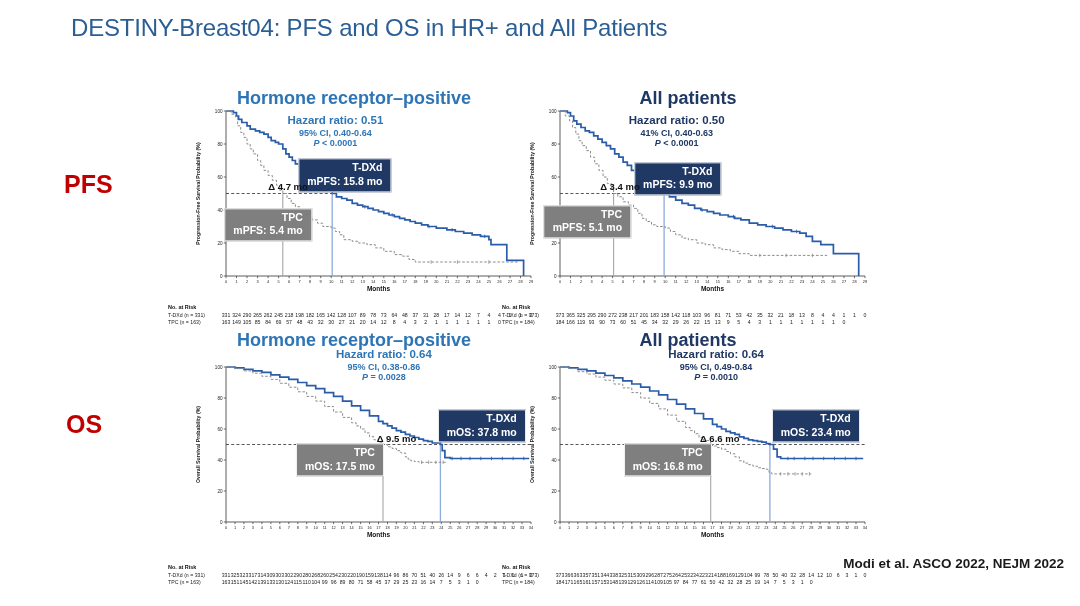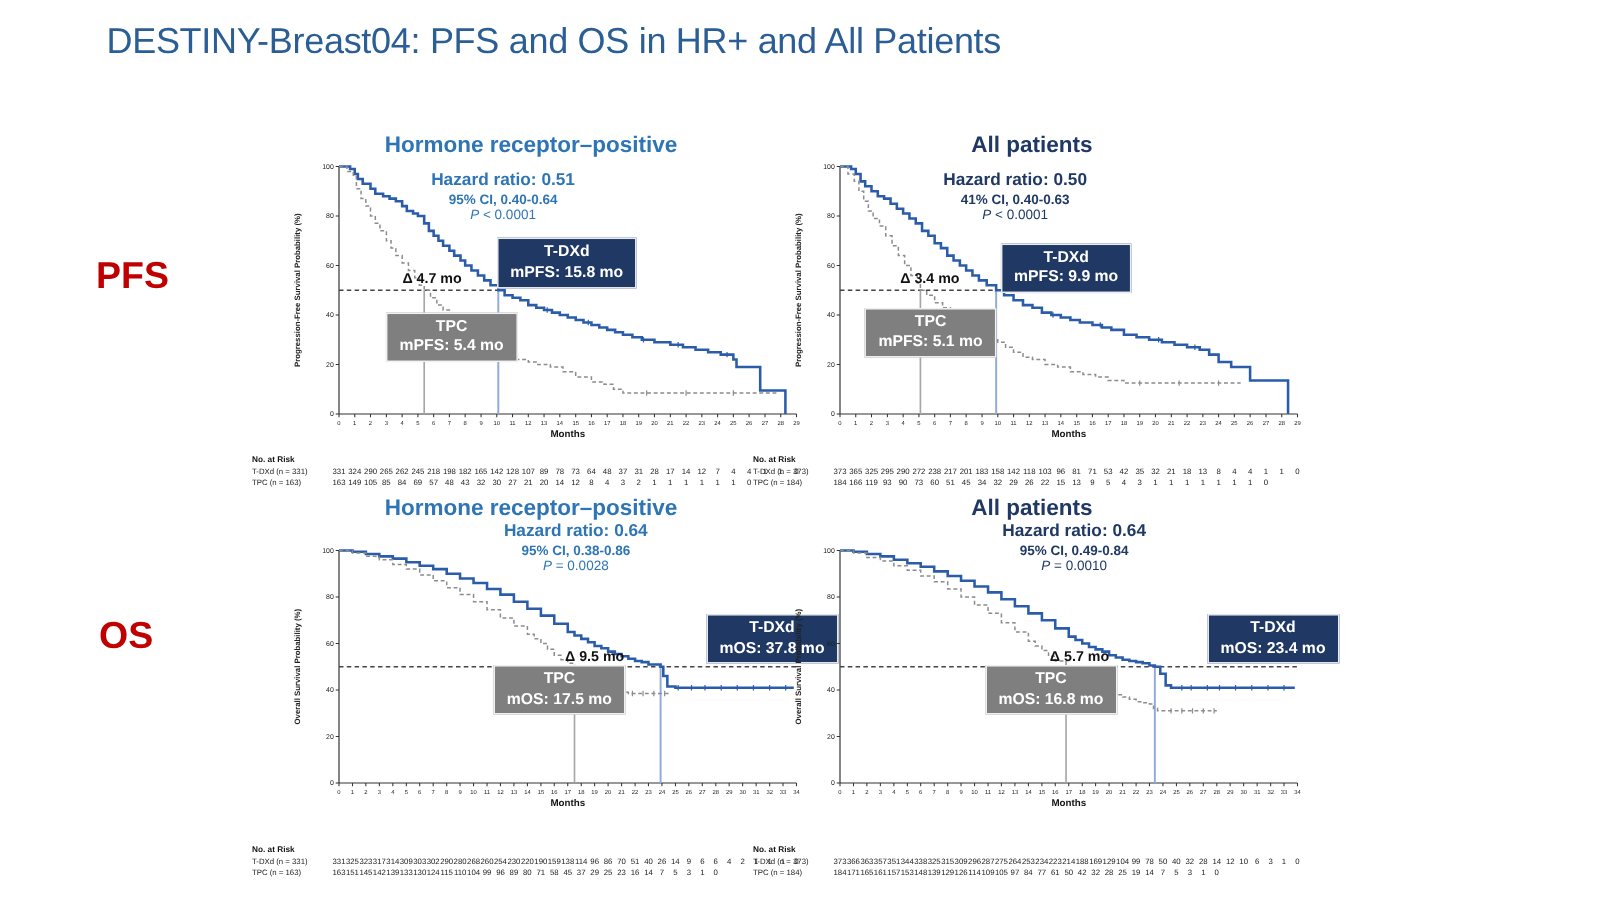--- a/index.html
+++ b/index.html
@@ -11,7 +11,7 @@
   .citation{position:absolute;right:16px;top:556px;font-size:13.5px;font-weight:600;color:#1a1a1a;}
 
   .chart-block{position:absolute;width:372px;}
-  .chart-title{font-size:15px;font-weight:bold;text-align:center;height:18px;white-space:nowrap;}
+  .chart-title{font-size:18px;font-weight:bold;text-align:center;height:18px;white-space:nowrap;}
   .plot-area{position:relative;margin-left:24px;width:345px;}
   .plot-area.pfs{height:196px;}
   .plot-area.os{height:200px;padding-top:14px;}

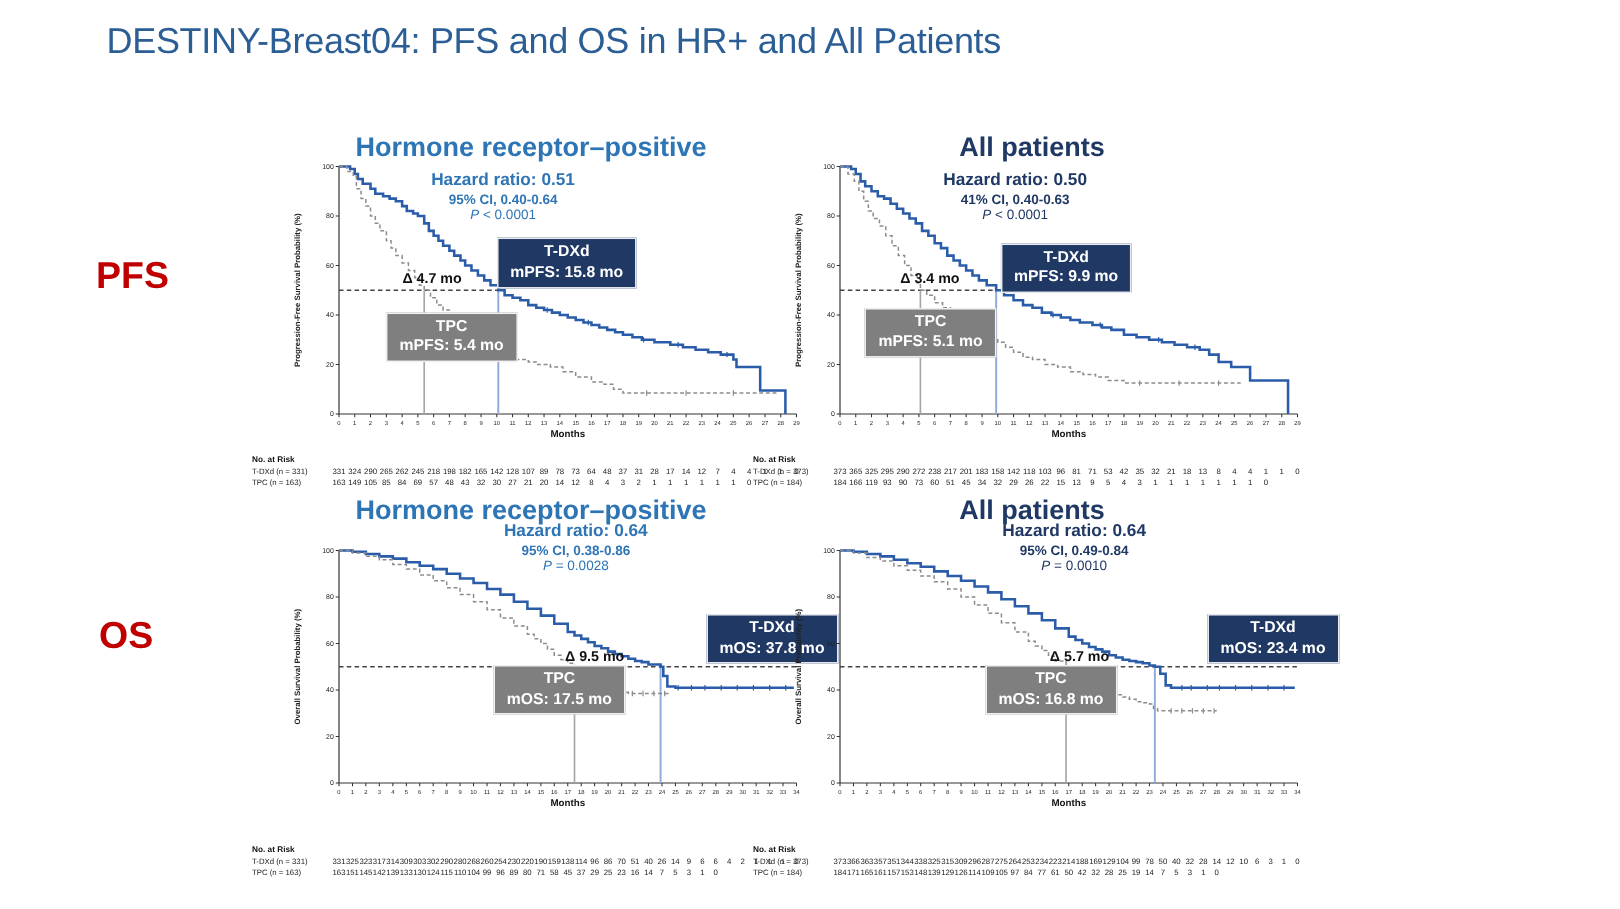--- a/index.html
+++ b/index.html
@@ -20,7 +20,7 @@
   .stats{position:absolute;text-align:center;line-height:1.18;transform:translateX(-50%);white-space:nowrap;}
   .stats-hr{font-size:11.5px;font-weight:bold;}
   .stats-ci{font-size:9px;font-weight:bold;}
-  .stats-p{font-size:9px;font-weight:normal;}
+  .stats-p{font-size:9px;font-weight:bold;}
   .stats-p::first-letter{font-style:italic;}
 
   .kbox{position:absolute;transform:translate(-50%,-50%);color:#fff;font-weight:bold;text-align:center;

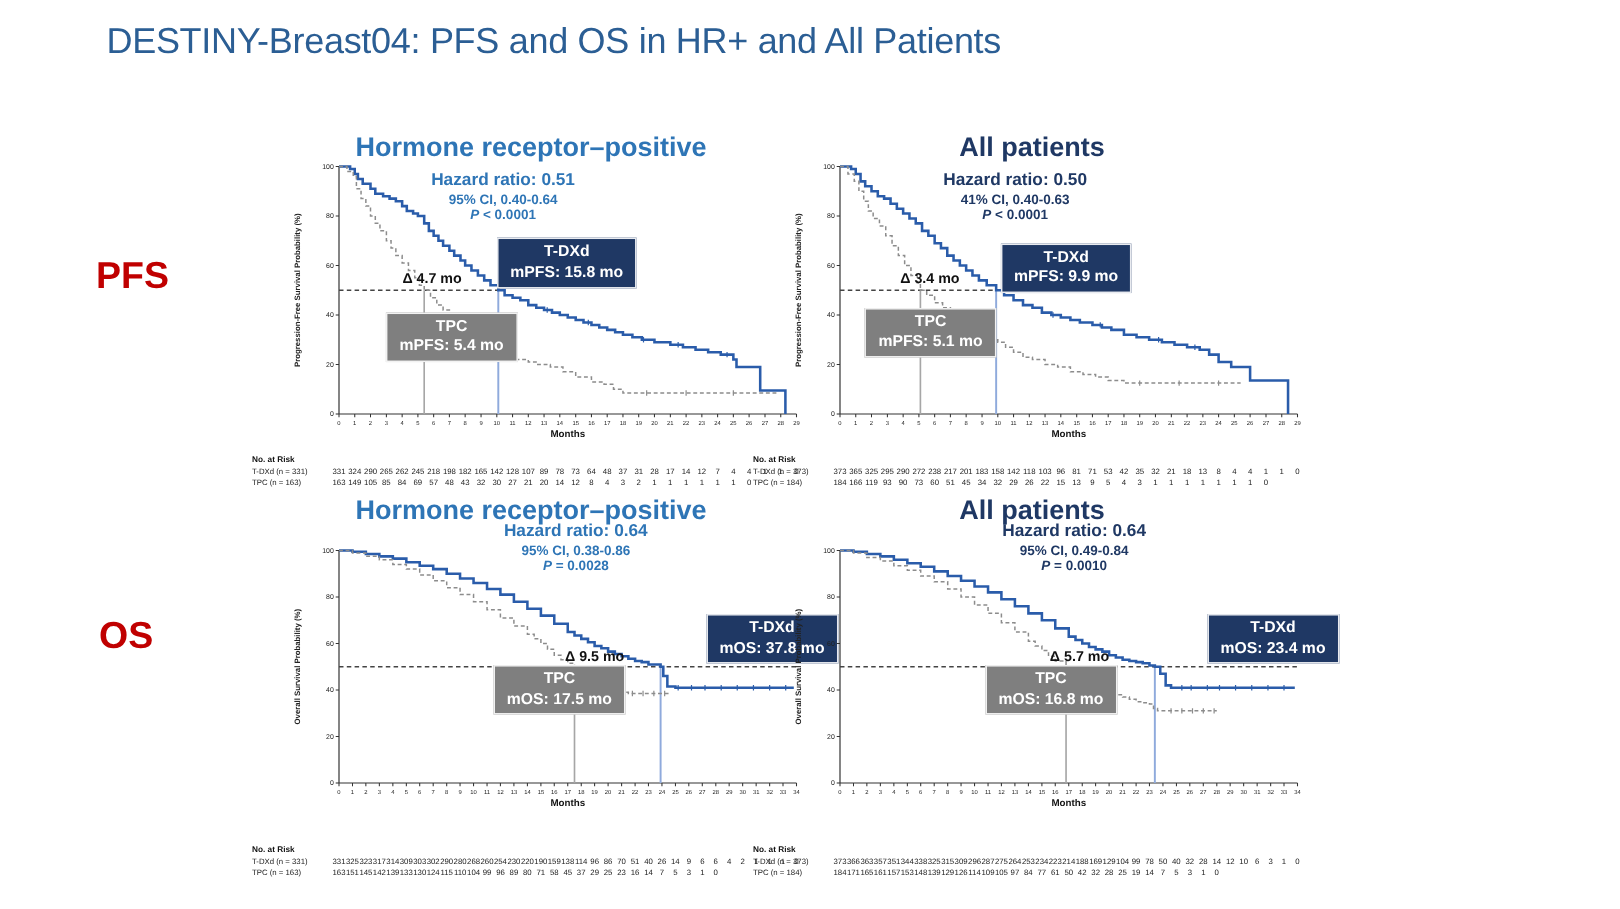--- a/index.html
+++ b/index.html
@@ -23,8 +23,8 @@
   .stats-p{font-size:9px;font-weight:bold;}
   .stats-p::first-letter{font-style:italic;}
 
-  .kbox{position:absolute;transform:translate(-50%,-50%);color:#fff;font-weight:bold;text-align:center;
-        padding:2px 8px;line-height:1.3;white-space:nowrap;border:1px solid rgba(255,255,255,0.9);margin-left:33px;}
+  .kbox{position:absolute;transform:translate(-50%,-50%);color:#fff;font-weight:bold;text-align:right;
+        padding:2px 8px;line-height:1.3;white-space:nowrap;border:1px solid rgba(255,255,255,0.9);}
   .kbox-title{font-size:10.5px;}
   .kbox-value{font-size:10.5px;}
   .delta{position:absolute;transform:translate(-50%,-50%);font-size:9.5px;font-weight:bold;color:#111;white-space:nowrap;}

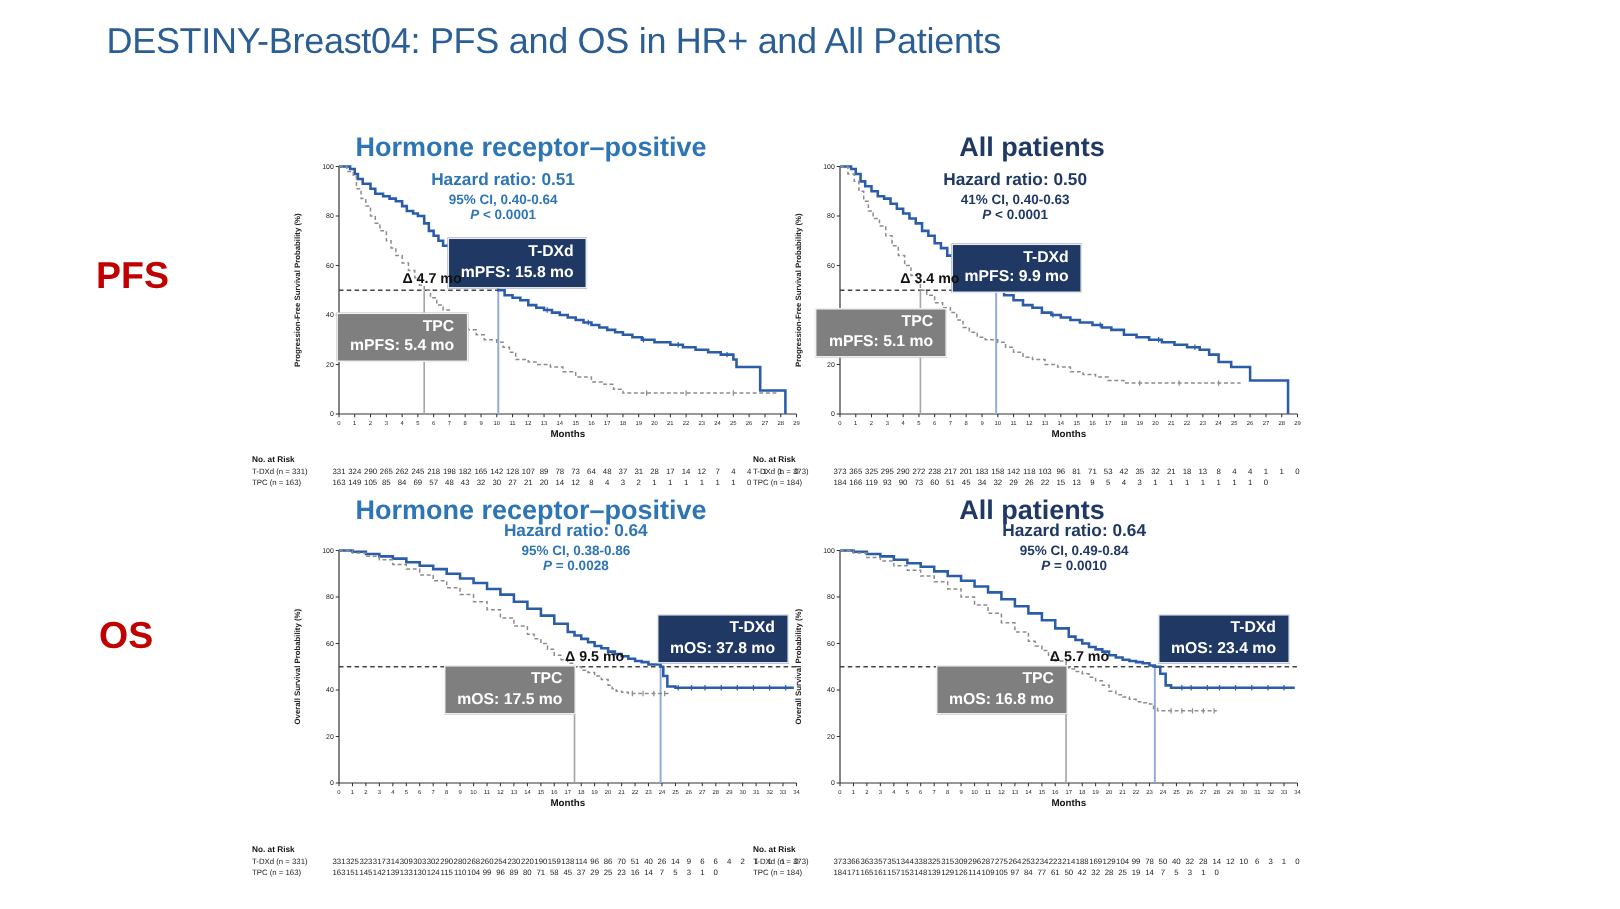--- a/index.html
+++ b/index.html
@@ -546,7 +546,7 @@
         <div class="kbox-title">TPC</div>
         <div class="kbox-value">mOS: 16.8 mo</div>
       </div>
-      <div class="delta" style="left: 193.676px; top: 89.525px;">Δ 5.7 mo</div>
+      <div class="delta" style="left: 193.676px; top: 89.525px;">Δ 6.6 mo</div>
     </div>
     <div class="risk">
       <div class="risk-header">No. at Risk</div>

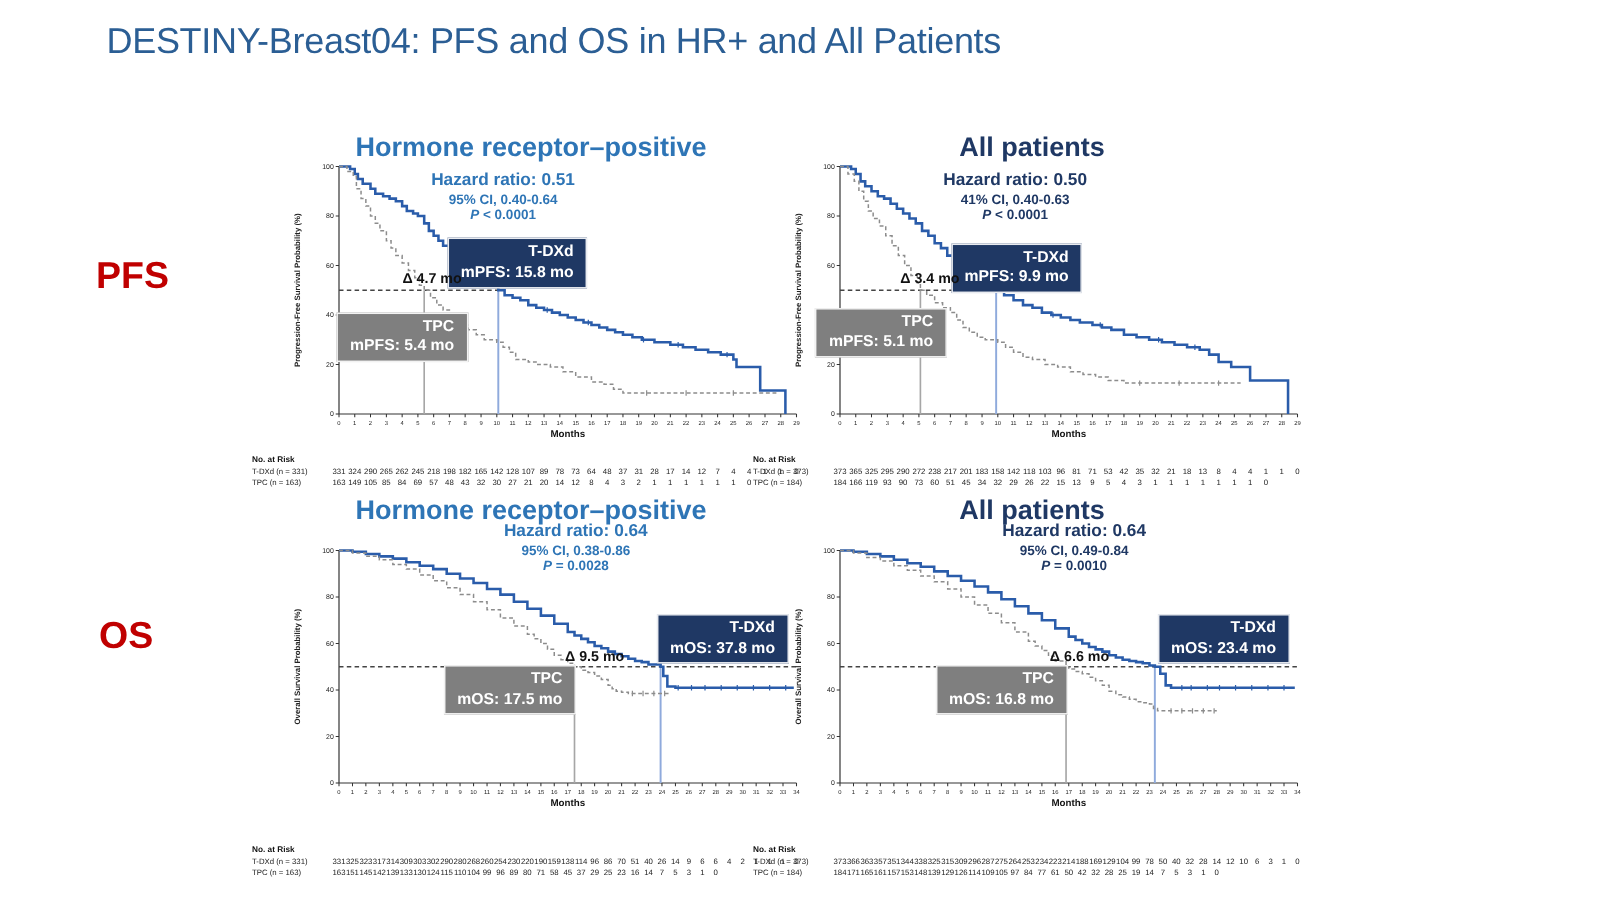--- a/index.html
+++ b/index.html
@@ -561,6 +561,7 @@
     </div>
   </div>
 
+  <div class="citation">Modi et al. ASCO 2022, NEJM 2022</div>
 </div>
 
 </body></html>

